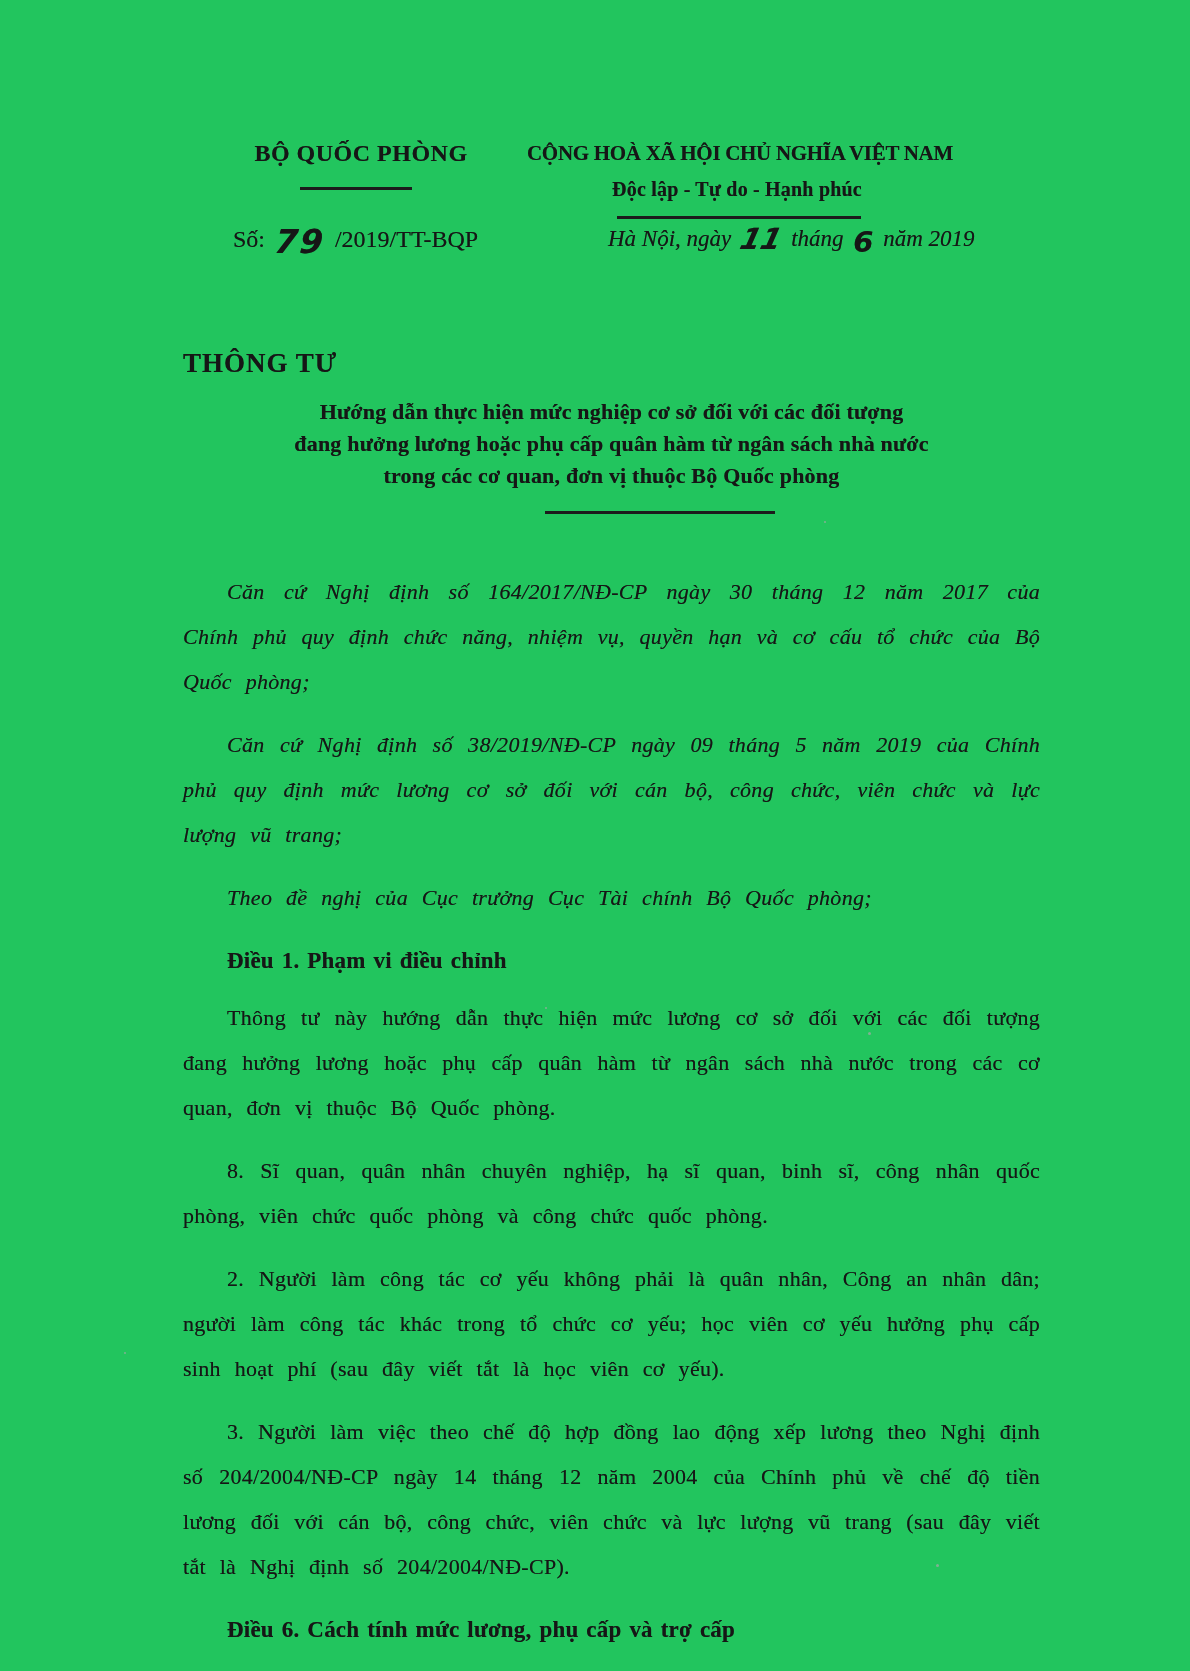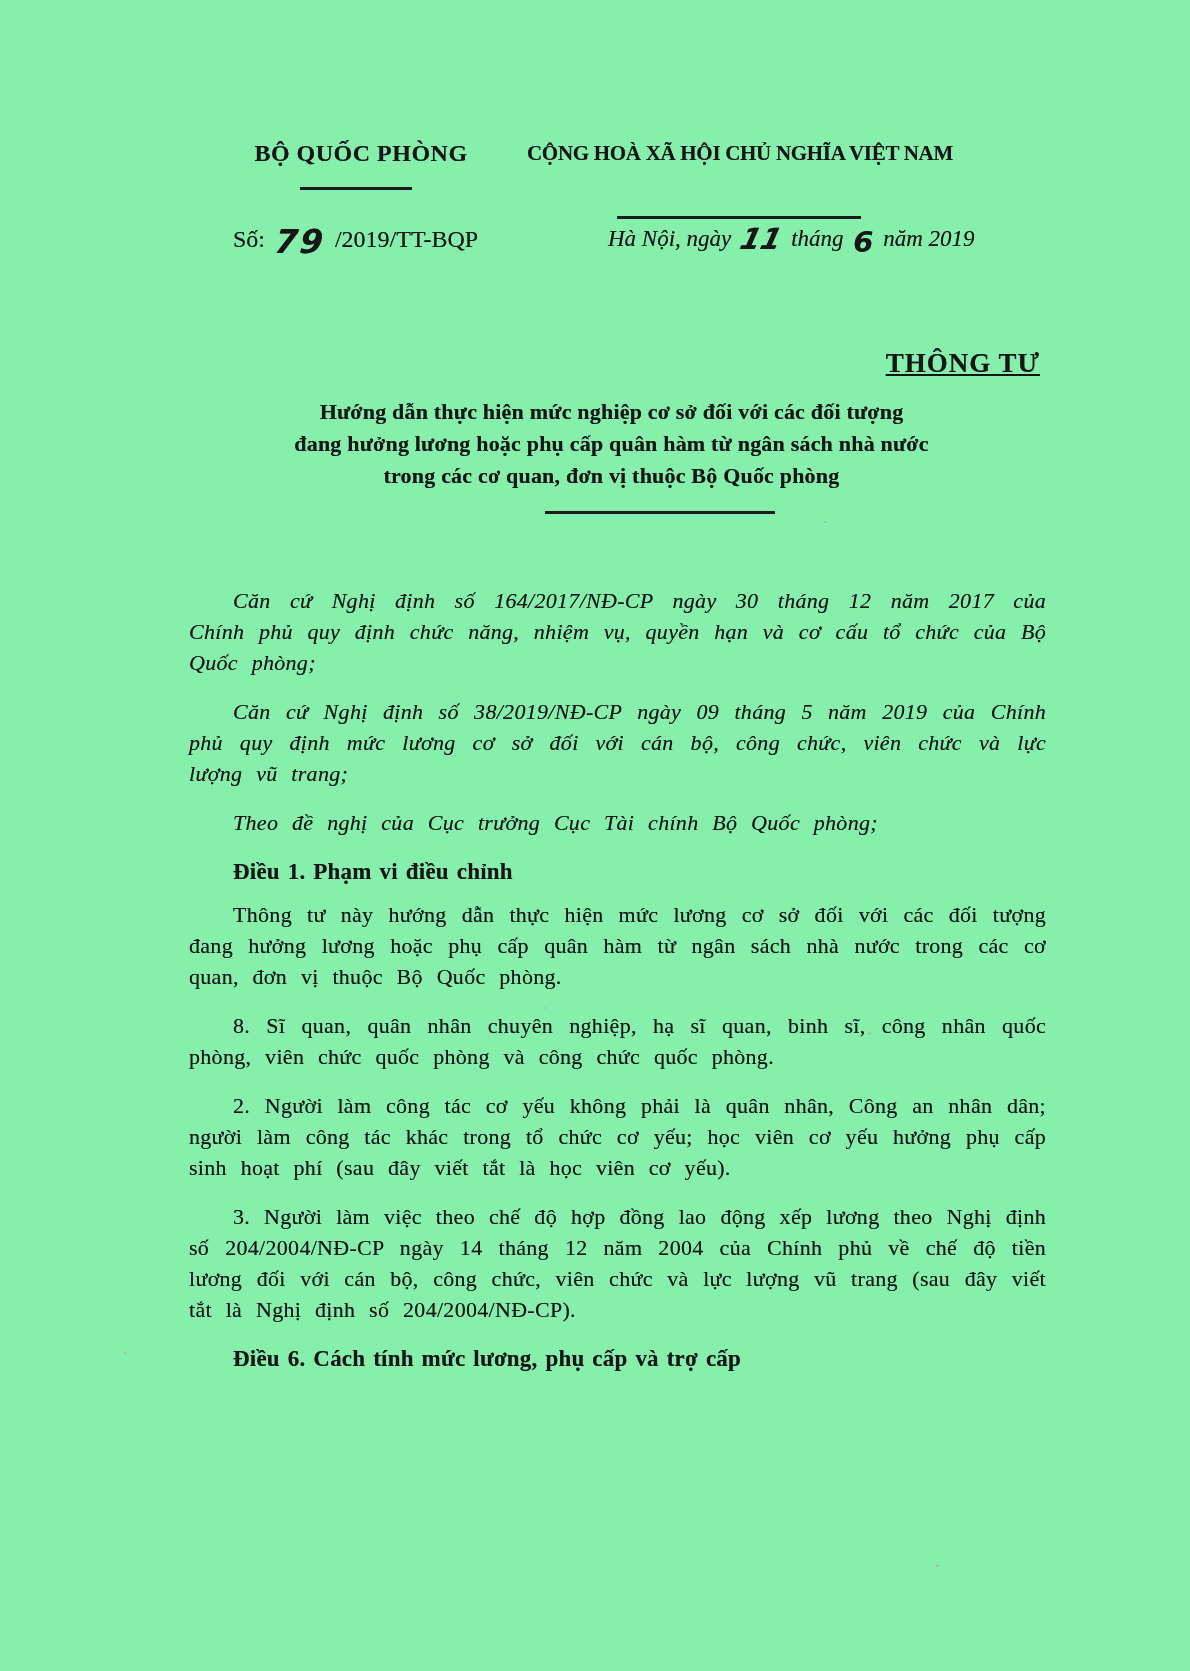--- a/index.html
+++ b/index.html
@@ -7,7 +7,7 @@
     position:relative;
     width:1190px;height:1671px;
     margin:0 auto;
-    background:#86efac;
+    background:#22c55e;
     font-family:"Liberation Serif","DejaVu Serif",serif;
     color:#161616;
     overflow:hidden;

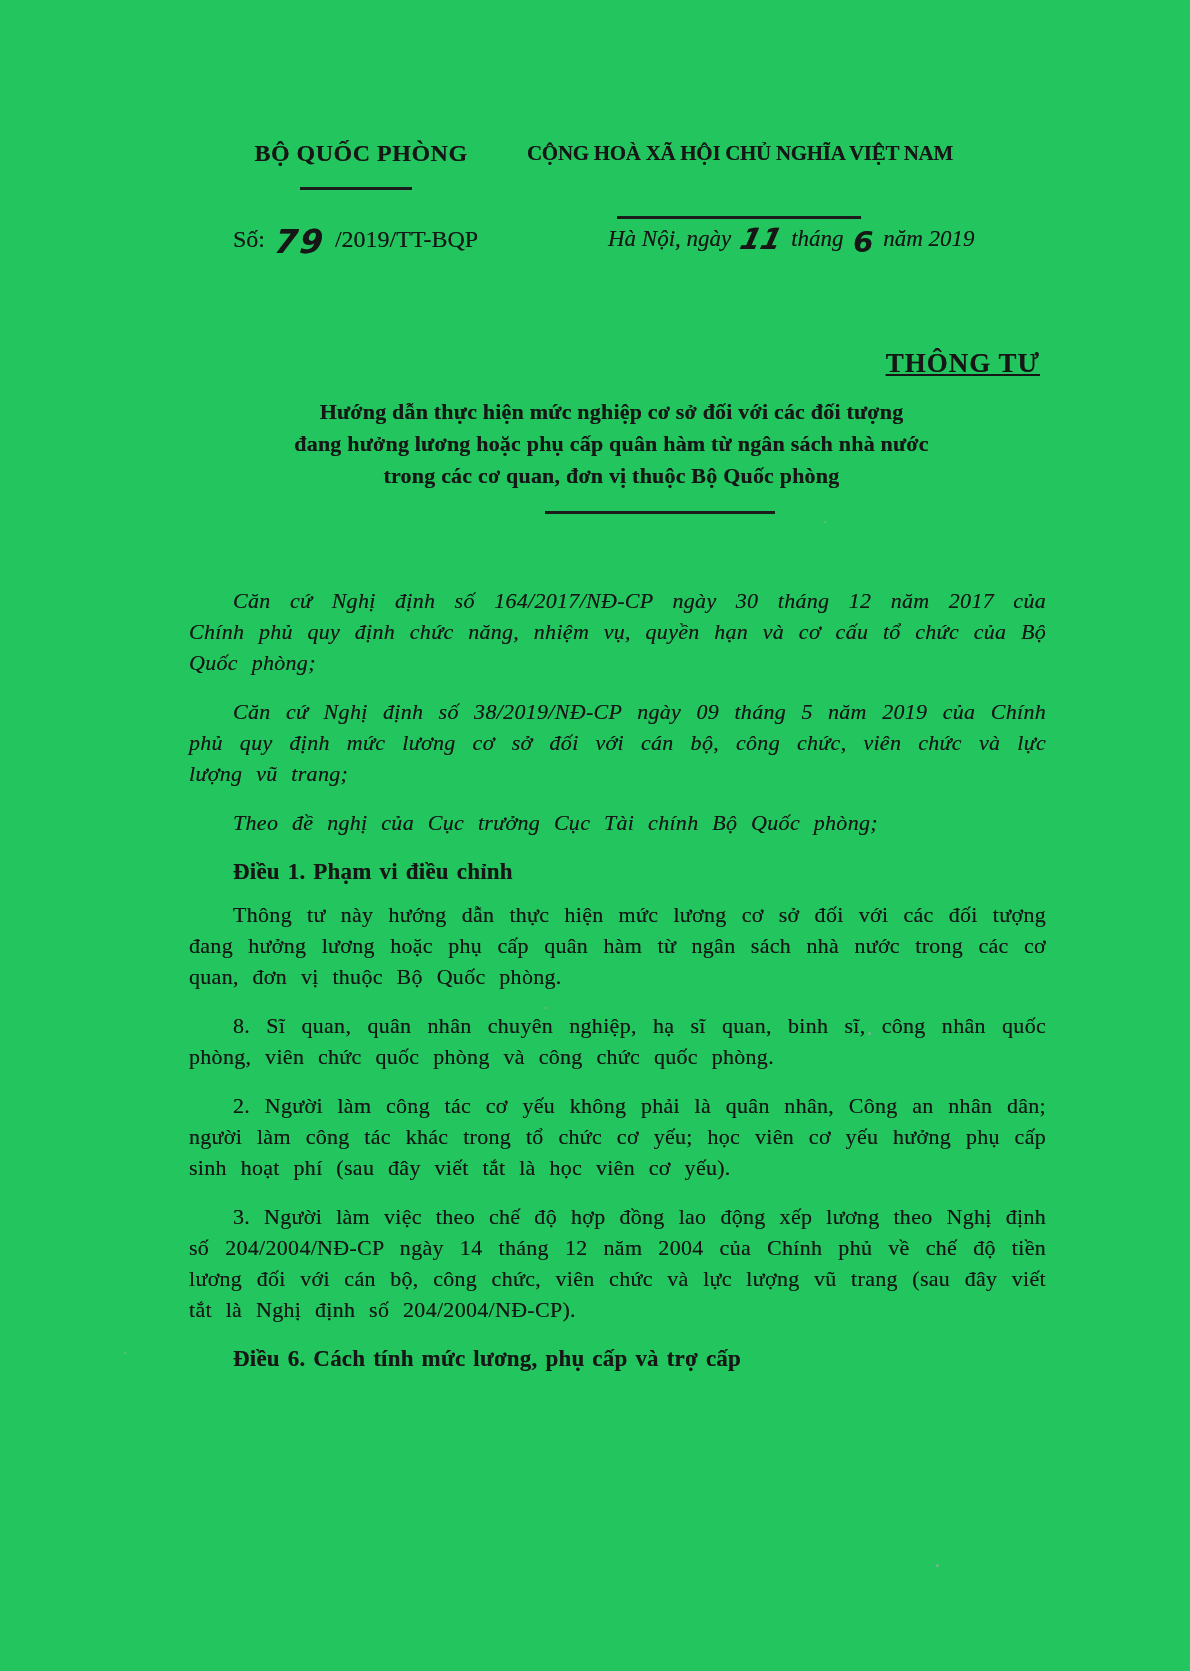--- a/index.html
+++ b/index.html
@@ -77,6 +77,7 @@
   </div>
 
   <div class="national-title">CỘNG HOÀ XÃ HỘI CHỦ NGHĨA VIỆT NAM</div>
+  <div class="motto">Độc lập - Tự do - Hạnh phúc</div>
   <div class="rule-motto"></div>
   <div class="date-line">
     <span>Hà Nội, ngày</span>

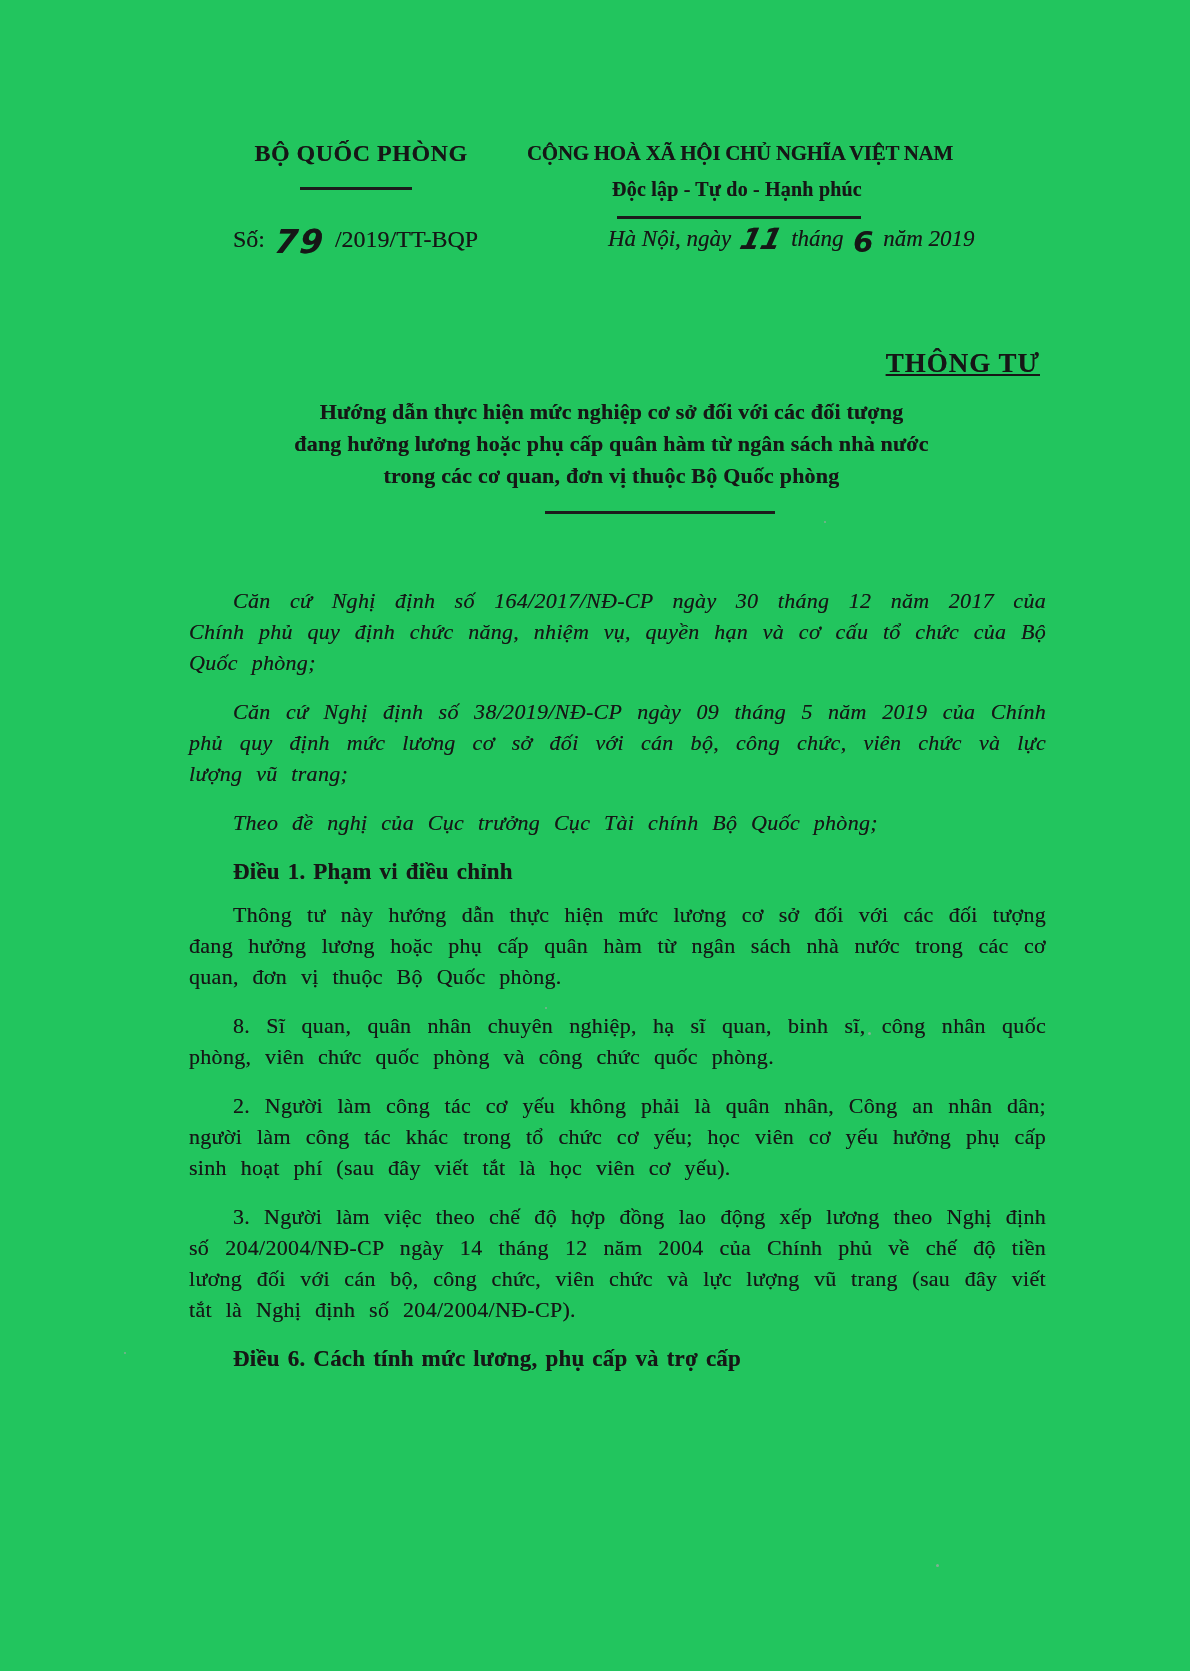--- a/index.html
+++ b/index.html
@@ -40,8 +40,8 @@
   .date-line{position:absolute;left:608px;top:226px;font-style:italic;font-size:23px;white-space:nowrap;}
   
   .doc-type{
-    position:absolute;left:183px;top:348px;width:857px;text-align:right;
-    font-weight:700;font-size:27px;letter-spacing:1px;text-decoration:underline;
+    position:absolute;left:183px;top:348px;width:857px;text-align:left;
+    font-weight:700;font-size:27px;letter-spacing:1px;
   }
   .doc-subtitle{
     position:absolute;left:183px;top:396px;width:857px;text-align:center;

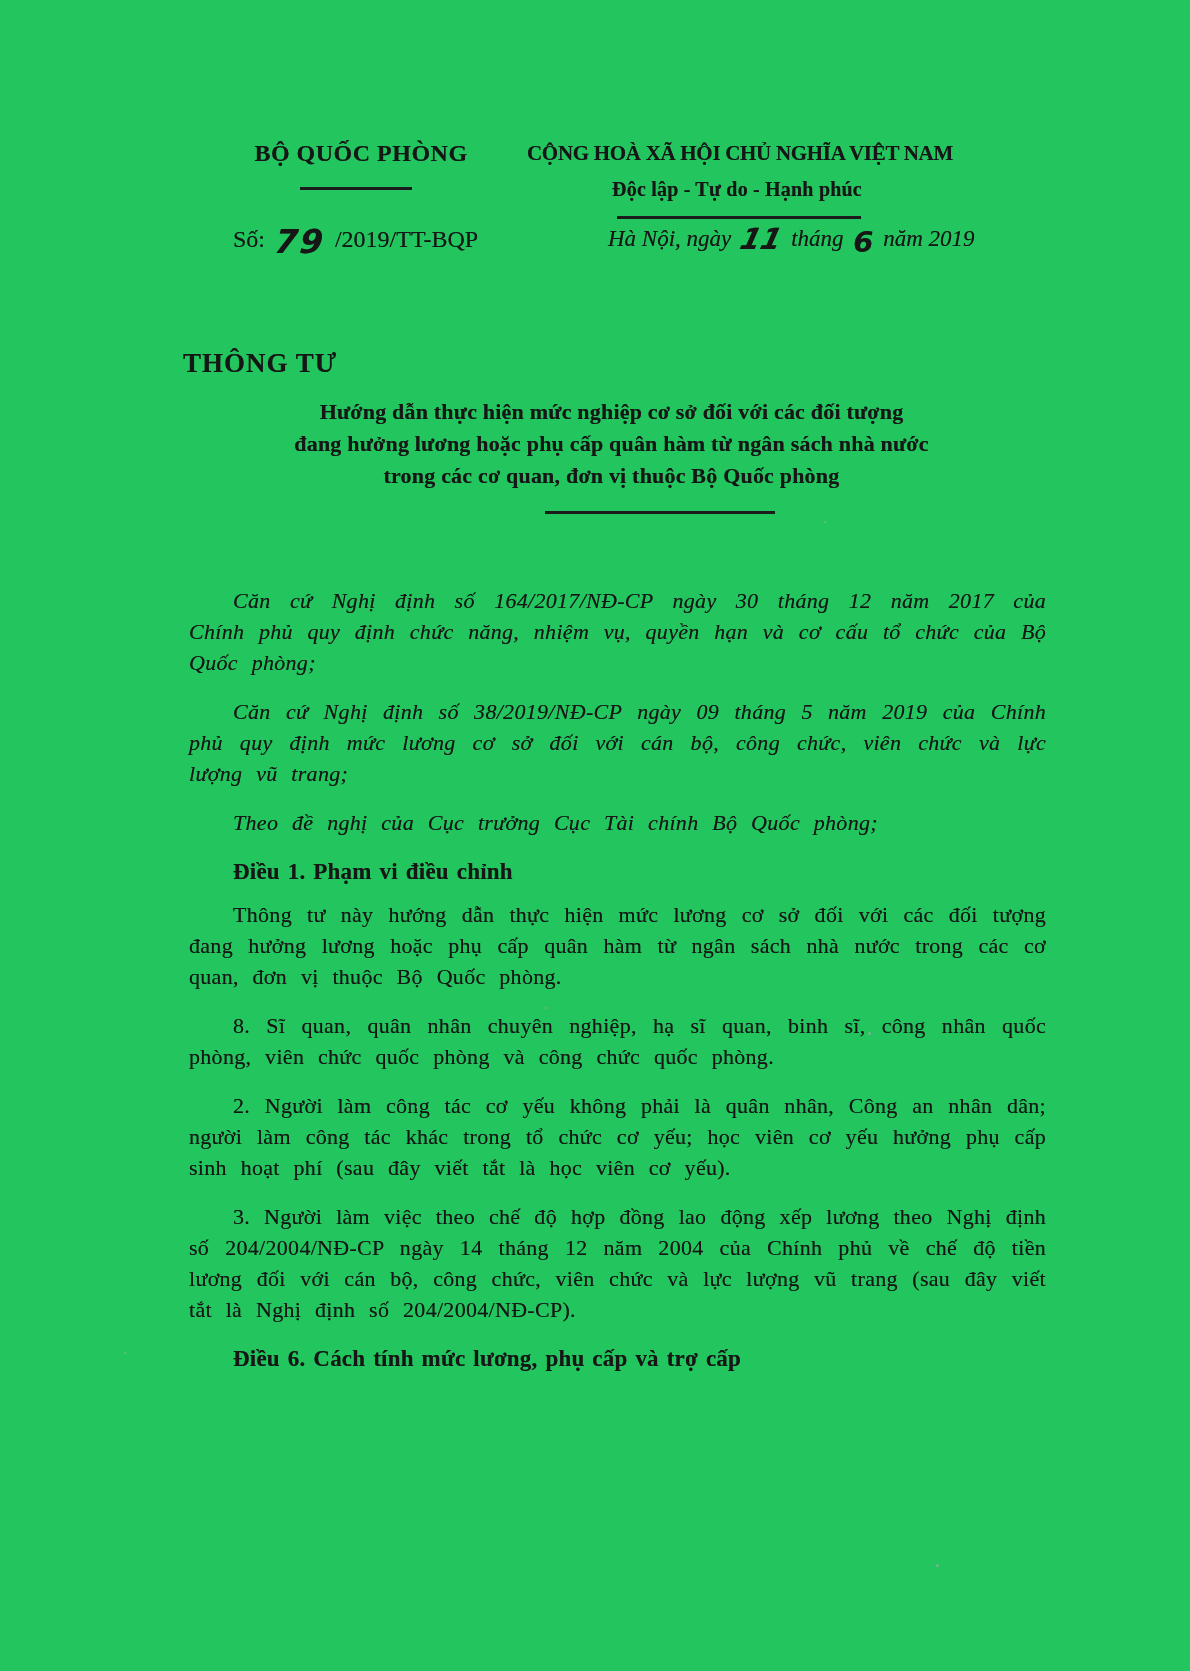--- a/index.html
+++ b/index.html
@@ -50,9 +50,9 @@
   .rule-title{position:absolute;left:545px;top:511px;width:230px;height:3px;background:#1c1c1c;}
   
   .body-text{
-    position:absolute;left:183px;top:585px;width:857px;
-    font-size:22px;line-height:31px;text-align:justify;
-    word-spacing:8px;letter-spacing:.3px;margin-left:6px;
+    position:absolute;left:183px;top:569px;width:857px;
+    font-size:22px;line-height:45px;text-align:justify;
+    word-spacing:8px;letter-spacing:.3px;
   }
   .body-text p{margin:0 0 18px;text-indent:44px;}
   .body-text p.preamble{font-style:italic;}

